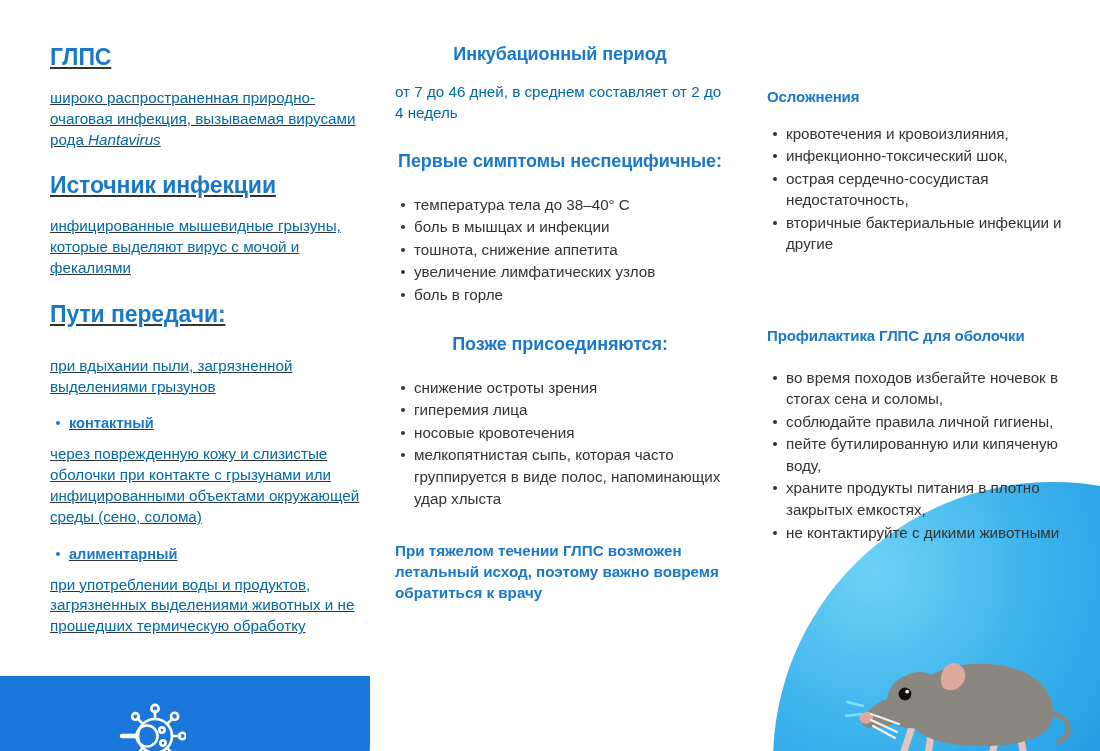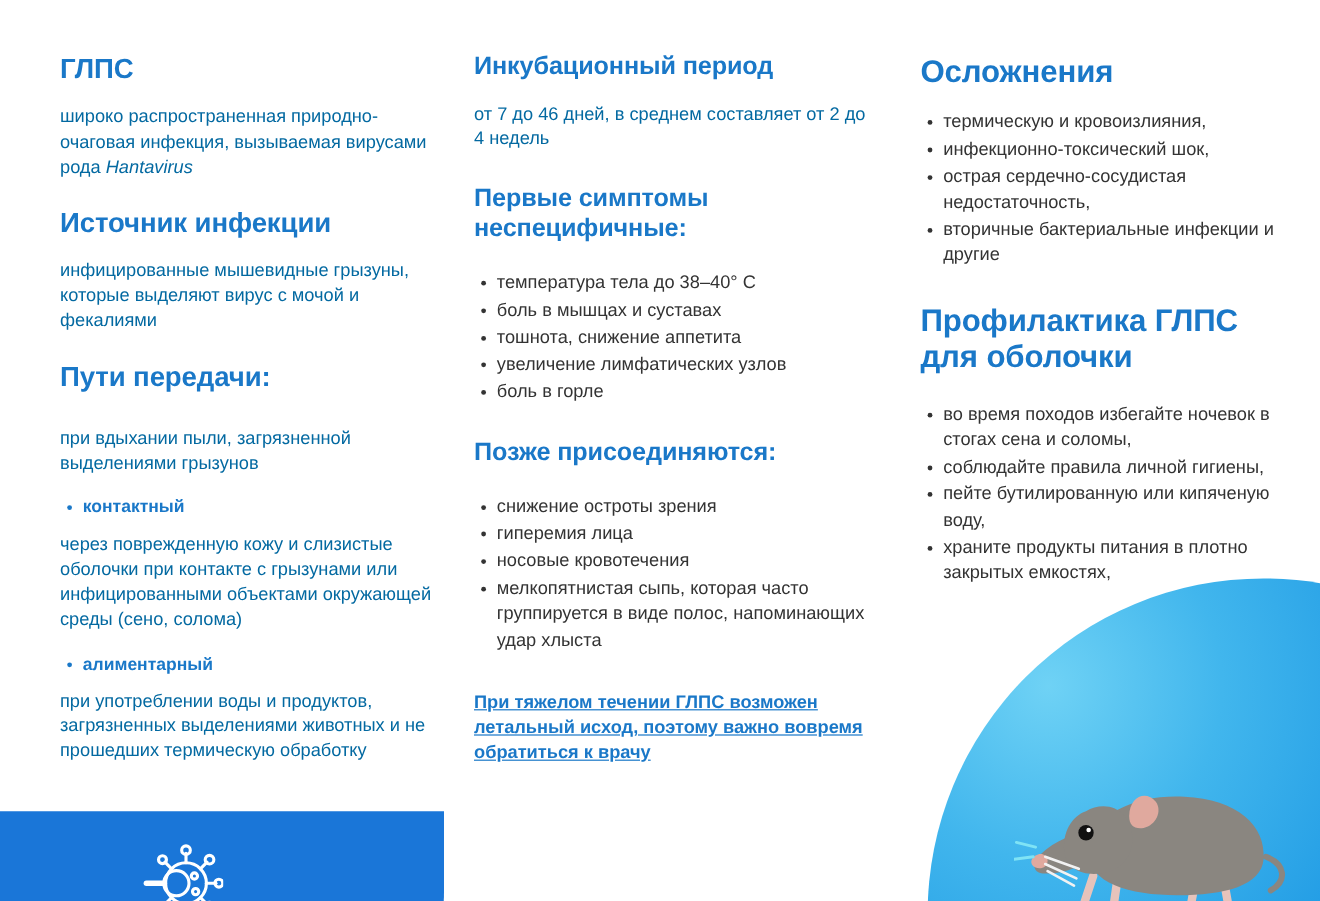--- a/index.html
+++ b/index.html
@@ -70,7 +70,7 @@
     position: absolute;
     top: 44px;
   }
-  #col-1 { left: 50px;  width: 318px; }
+  #col-1 { left: 50px;  width: 318px; text-decoration: underline; }
   #col-2 { left: 395px; width: 330px; }
   #col-3 { left: 767px; width: 300px; }
 

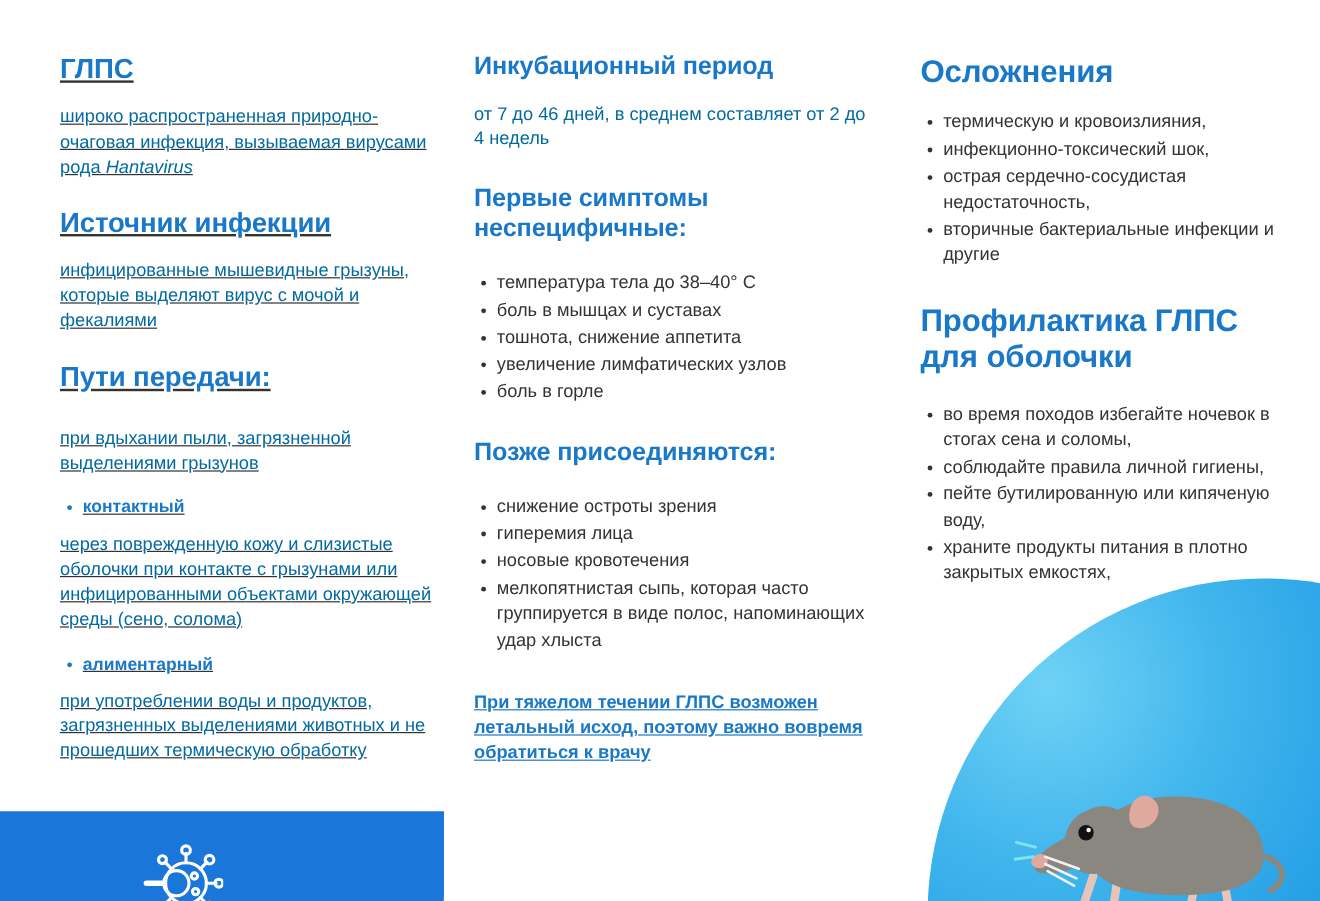--- a/index.html
+++ b/index.html
@@ -82,7 +82,7 @@
     letter-spacing: -0.1px;
   }
   #col-1 h2.heading { font-size: 23px; }
-  #col-2 h2.heading { font-size: 21px; }
+  #col-2 h2.heading { font-size: 18px; text-align: center; }
   #col-3 h2.heading { font-size: 26px; }
 
   p.body {

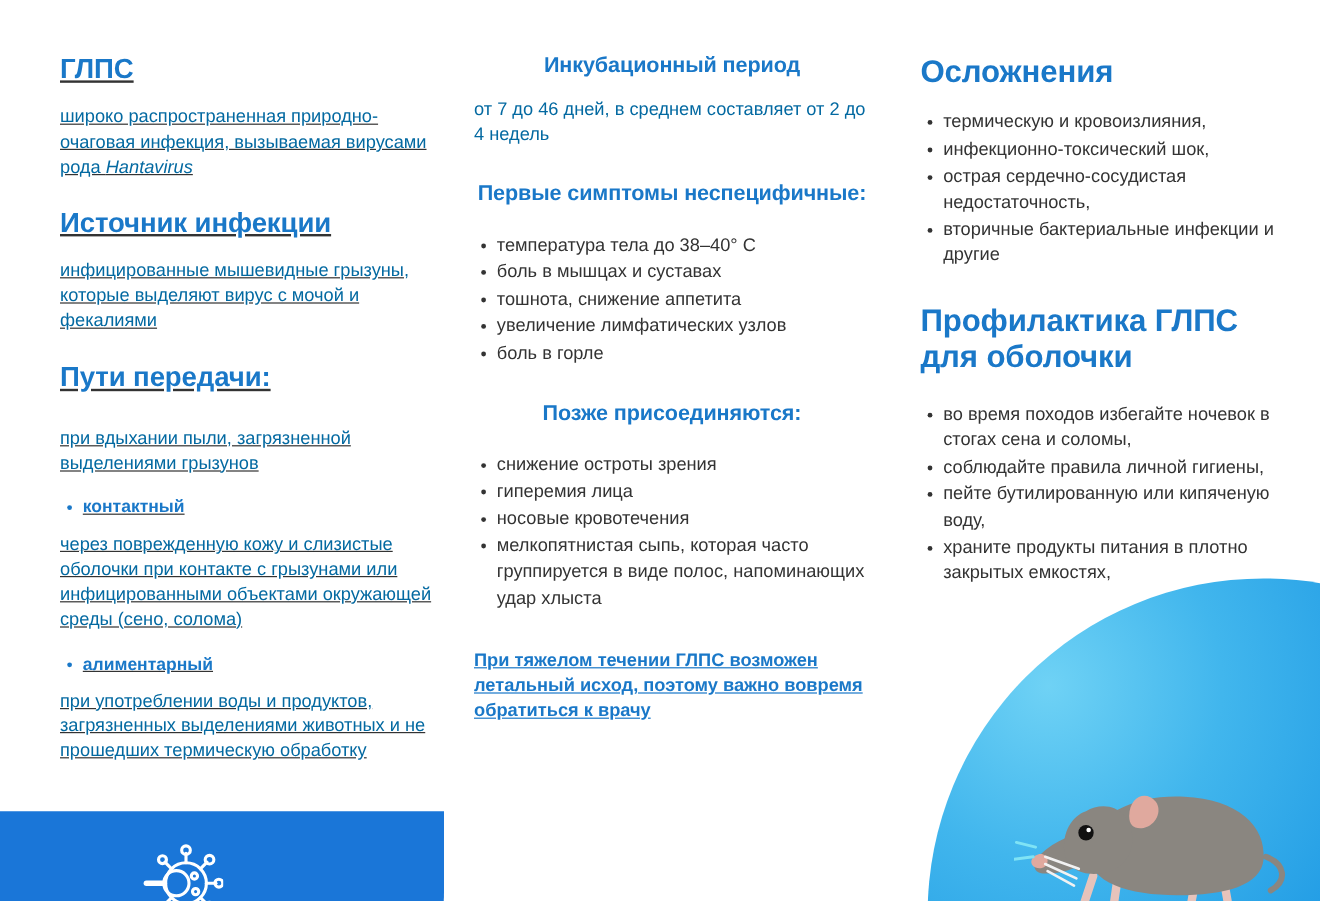--- a/index.html
+++ b/index.html
@@ -83,7 +83,7 @@
   }
   #col-1 h2.heading { font-size: 23px; }
   #col-2 h2.heading { font-size: 18px; text-align: center; }
-  #col-3 h2.heading { font-size: 26px; }
+  #col-3 h2.heading { font-size: 15px; margin-top: 44px; }
 
   p.body {
     margin: 0;

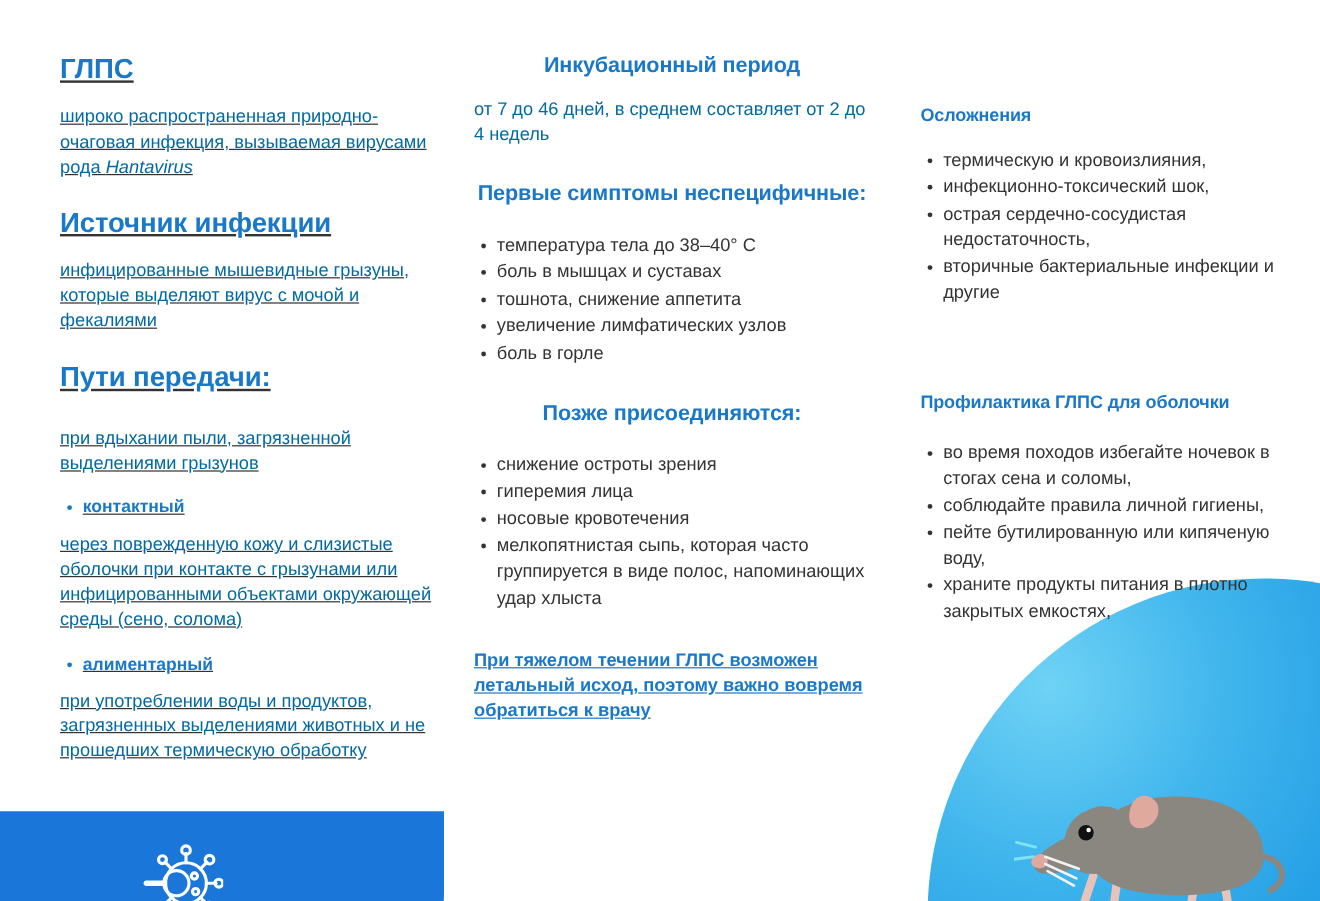--- a/index.html
+++ b/index.html
@@ -289,7 +289,7 @@
     <h2 class="heading">Осложнения</h2>
     <div class="gap-md"></div>
     <ul class="bullets">
-      <li>термическую и кровоизлияния,</li>
+      <li>кровотечения и кровоизлияния,</li>
       <li>инфекционно-токсический шок,</li>
       <li>острая сердечно-сосудистая недостаточность,</li>
       <li>вторичные бактериальные инфекции и другие</li>

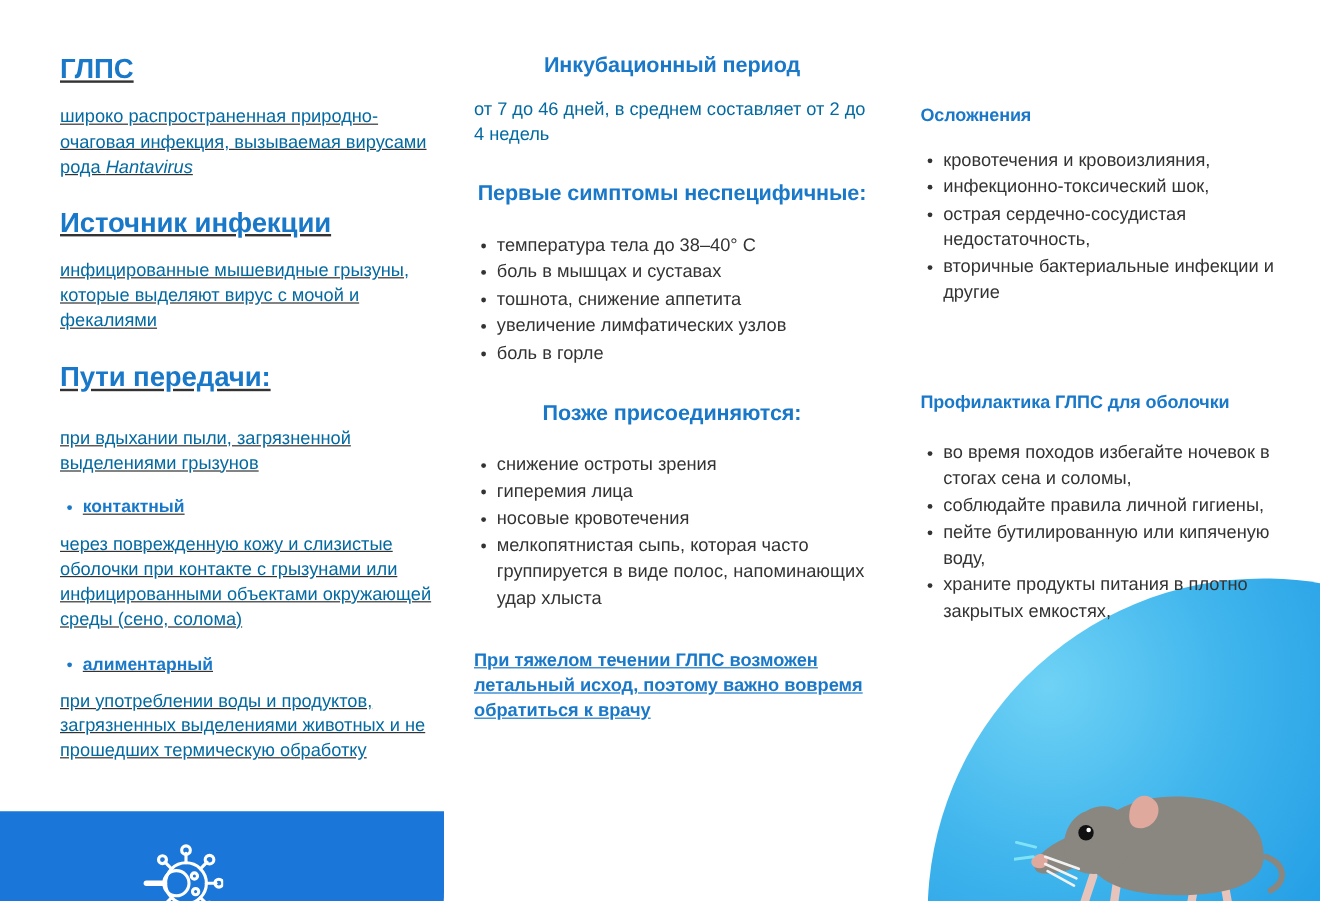--- a/index.html
+++ b/index.html
@@ -264,7 +264,7 @@
     <div class="gap-lg"></div>
     <ul class="bullets">
       <li>температура тела до 38–40° С</li>
-      <li>боль в мышцах и суставах</li>
+      <li>боль в мышцах и инфекции</li>
       <li>тошнота, снижение аппетита</li>
       <li>увеличение лимфатических узлов</li>
       <li>боль в горле</li>

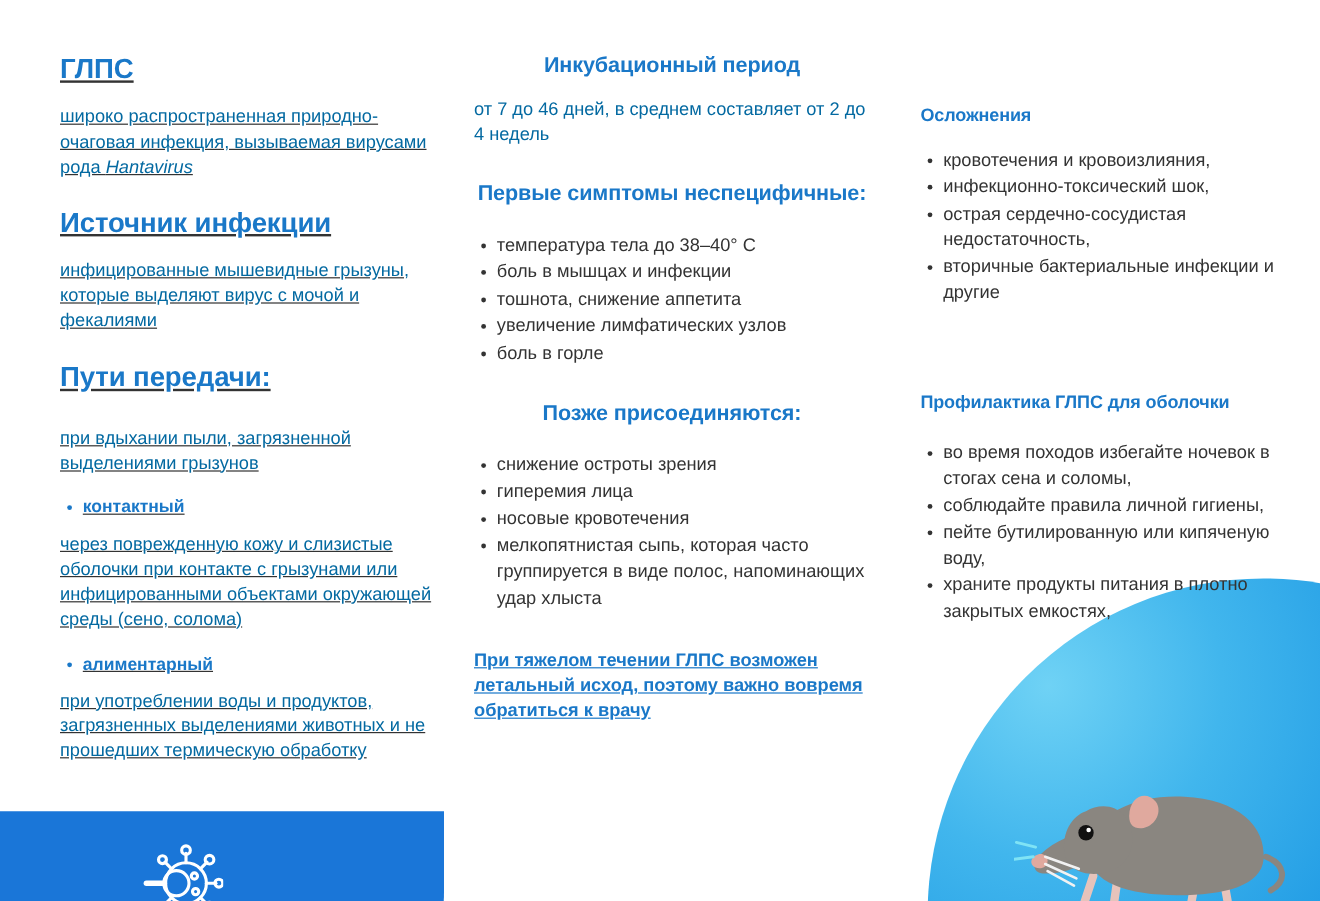--- a/index.html
+++ b/index.html
@@ -303,6 +303,7 @@
       <li>соблюдайте правила личной гигиены,</li>
       <li>пейте бутилированную или кипяченую воду,</li>
       <li>храните продукты питания в плотно закрытых емкостях,</li>
+      <li>не контактируйте с дикими животными</li>
     </ul>
   </div>
 

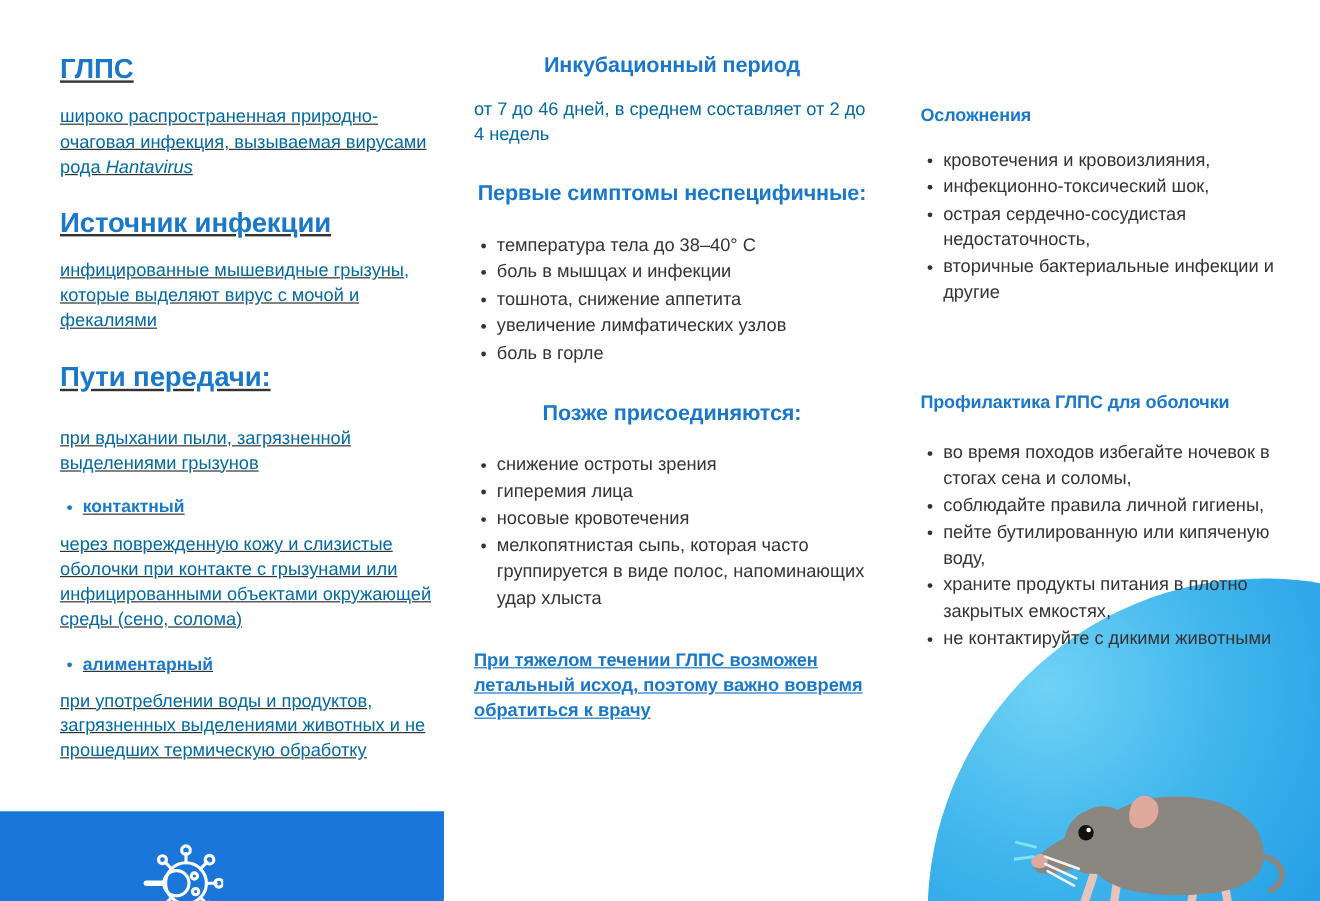--- a/index.html
+++ b/index.html
@@ -141,7 +141,6 @@
     font-size: 15.2px;
     line-height: 1.38;
     margin: 0;
-    text-decoration: underline;
   }
 
   

